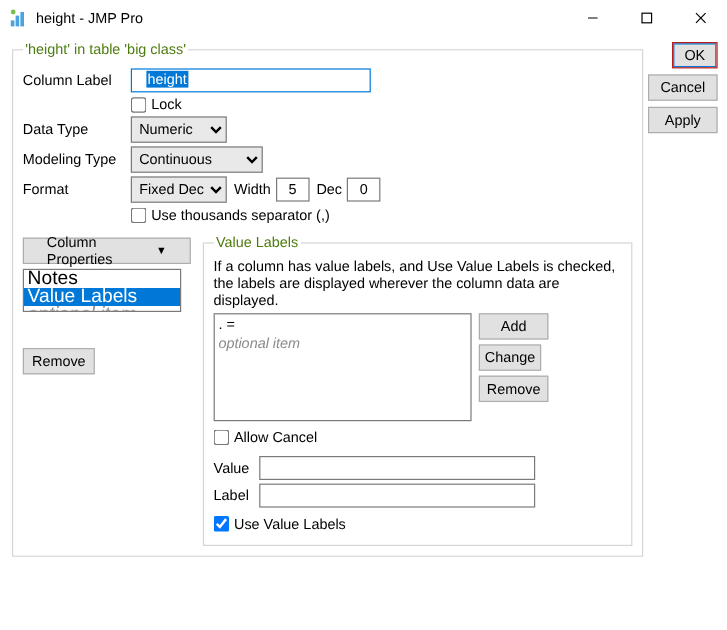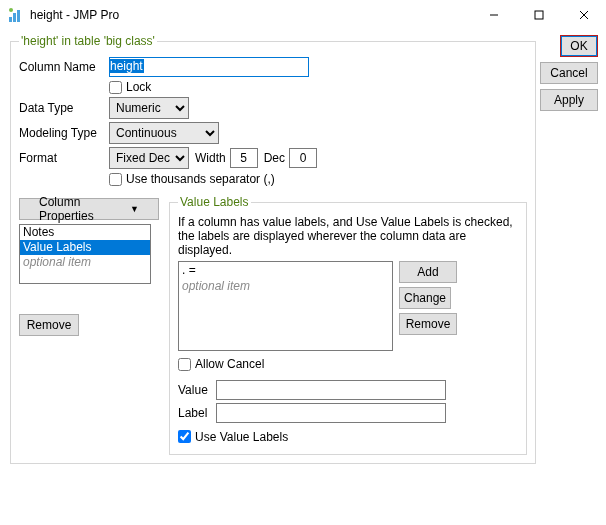--- a/index.html
+++ b/index.html
@@ -136,7 +136,7 @@
       <legend>'height' in table 'big class'</legend>
 
       <div class="row">
-        <span class="lbl">Column Name</span>
+        <span class="lbl">Column Label</span>
         <span style="position:relative; display:inline-block;">
           <input type="text" class="hl" style="width: 200px;">
           <span style="position:absolute; left:0; top:2px; pointer-events:none;"><span class="sel-text">height</span></span>

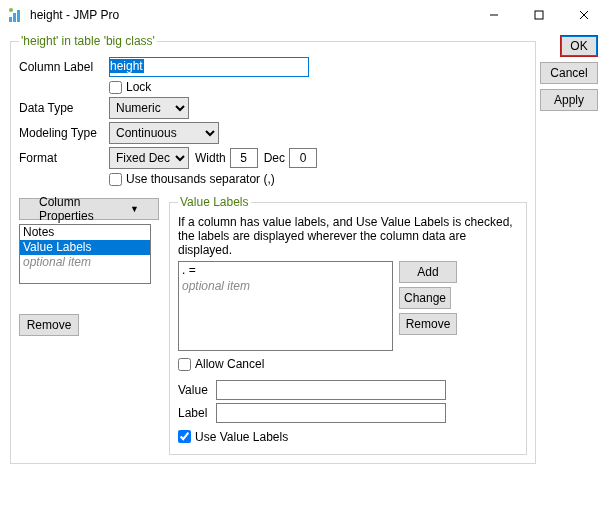--- a/index.html
+++ b/index.html
@@ -139,7 +139,7 @@
         <span class="lbl">Column Label</span>
         <span style="position:relative; display:inline-block;">
           <input type="text" class="hl" style="width: 200px;">
-          <span style="position:absolute; left:0; top:2px; pointer-events:none;"><span class="sel-text">height</span></span>
+          <span style="position:absolute; left:13px; top:2px; pointer-events:none;"><span class="sel-text">height</span></span>
         </span>
       </div>
 

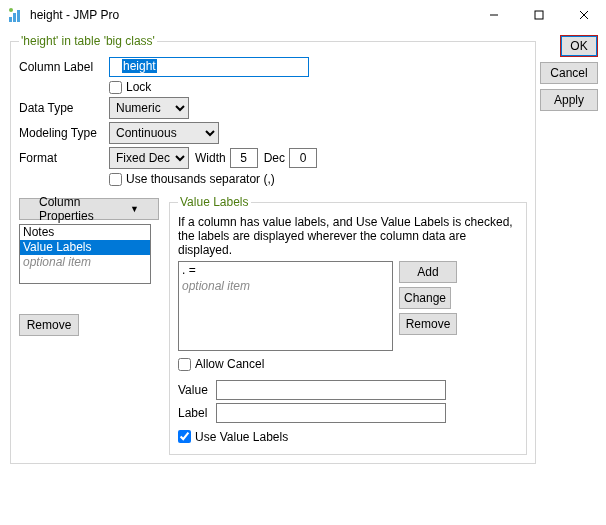--- a/index.html
+++ b/index.html
@@ -71,10 +71,10 @@
   .checkbox input { width: 13px; height: 13px; margin:0;}
   .collist {
     border: 1px solid #7a7a7a;
-    width: 132px; height: 60px;
+    width: 132px; height: 36px;
     background: #fff;
     overflow: hidden;
-    font-size: 12px;
+    font-size: 16px;
   }
   .collist .item { padding: 0 3px; line-height: 15px; }
   .collist .sel { background: #0078d7; color: #fff; }

